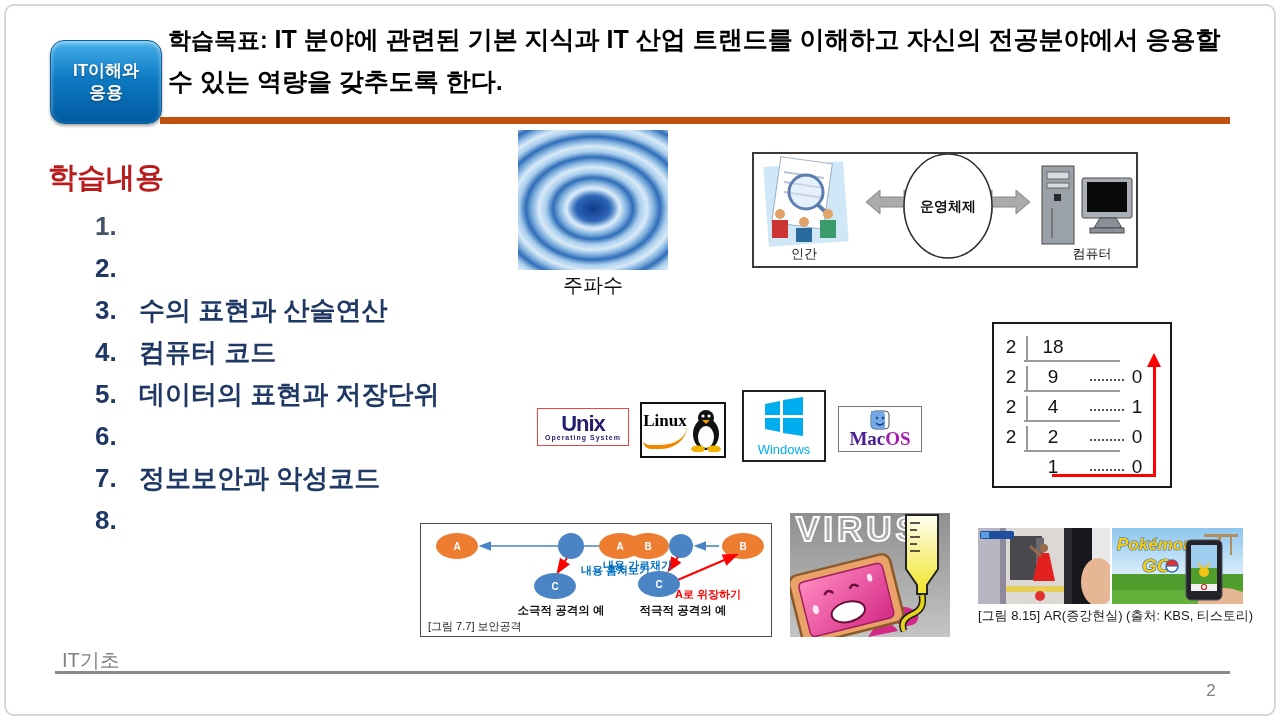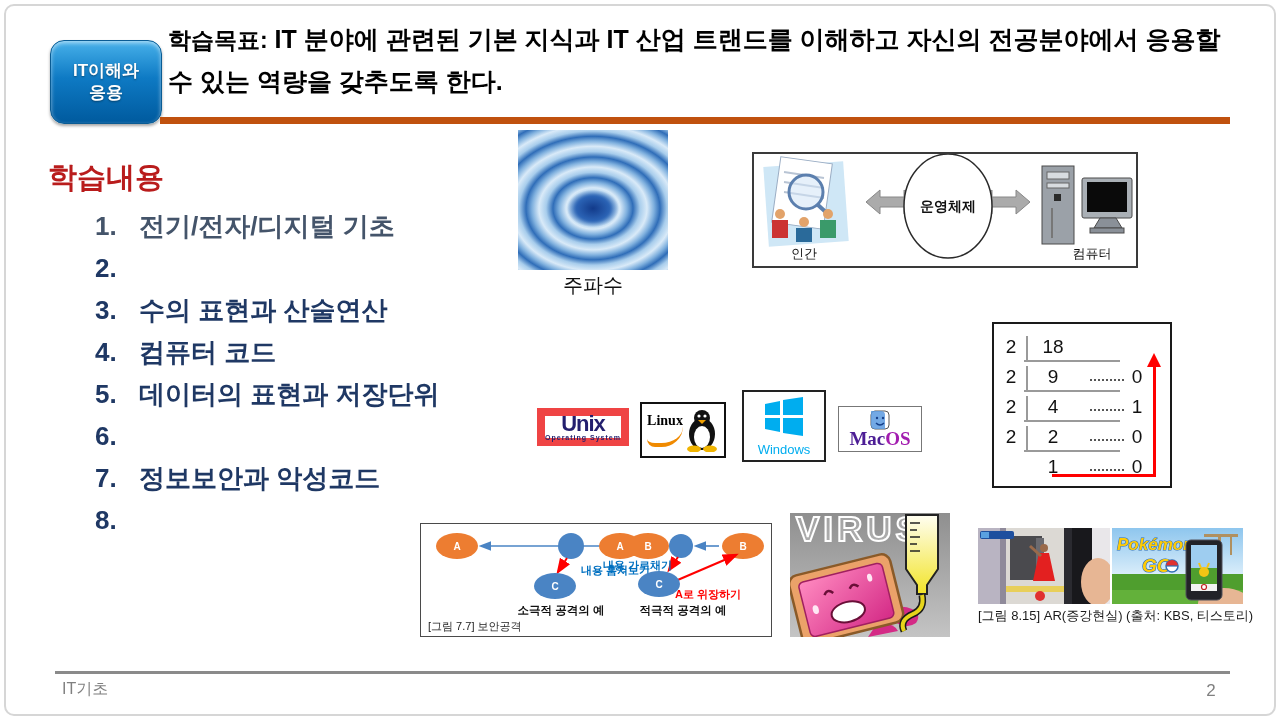--- a/index.html
+++ b/index.html
@@ -110,7 +110,6 @@
 <div class="abs content-list">
   <div class="li first">
       <span class="num">1.</span>
-      <span class="lbl">전기/전자/디지털 기초</span>
     </div>
   <div class="li">
       <span class="num">2.</span>

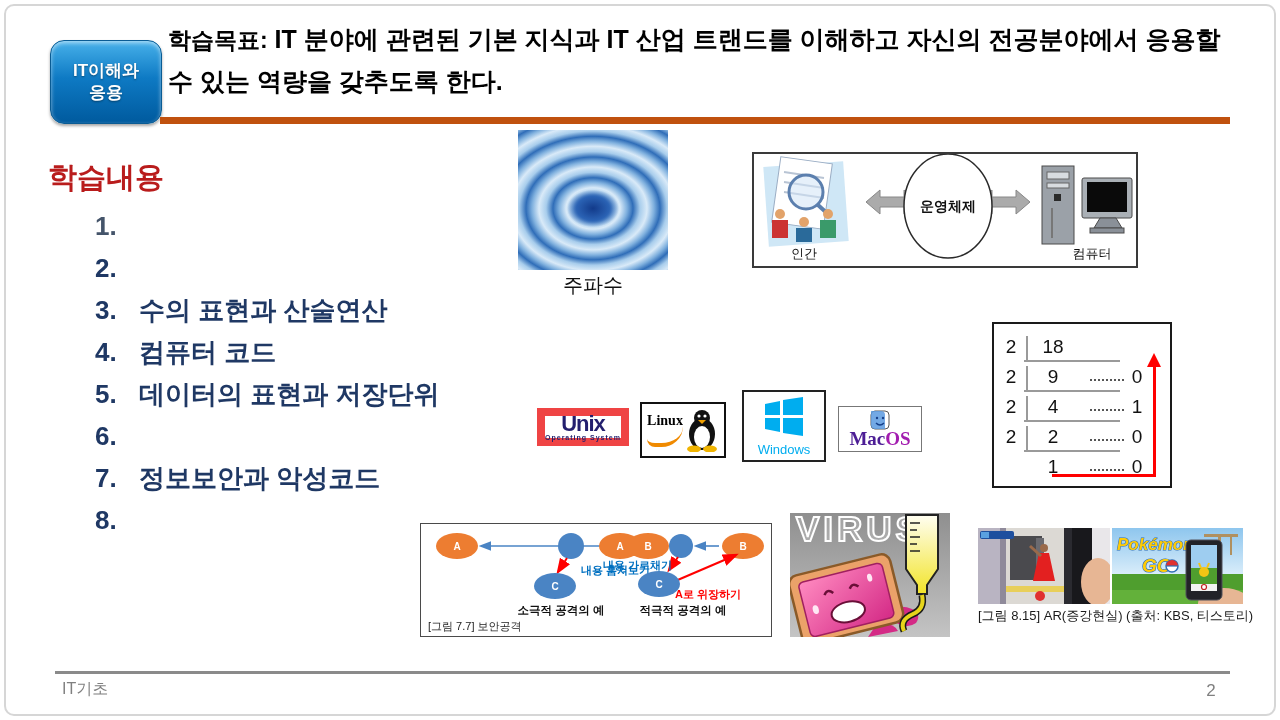--- a/index.html
+++ b/index.html
@@ -59,7 +59,7 @@
   .b-arrow-head{position:absolute;left:153px;top:29px;width:0;height:0;border-left:7px solid transparent;border-right:7px solid transparent;border-bottom:14px solid #FF0000;}
   
   .logo-box{background:#fff;box-sizing:border-box;display:flex;flex-direction:column;align-items:center;justify-content:center;}
-  .unix-box{left:537px;top:408px;width:92px;height:38px;border:8px solid #ef4444;}
+  .unix-box{left:537px;top:408px;width:92px;height:38px;border:1px solid #ef4444;}
   .unix-title{font-size:22px;font-weight:bold;color:#231f6e;line-height:20px;letter-spacing:-1px;}
   .unix-sub{font-size:7px;font-weight:bold;color:#231f6e;letter-spacing:1px;}
   .linux-box{left:640px;top:402px;width:86px;height:56px;border:2px solid #111;flex-direction:row;gap:2px;}

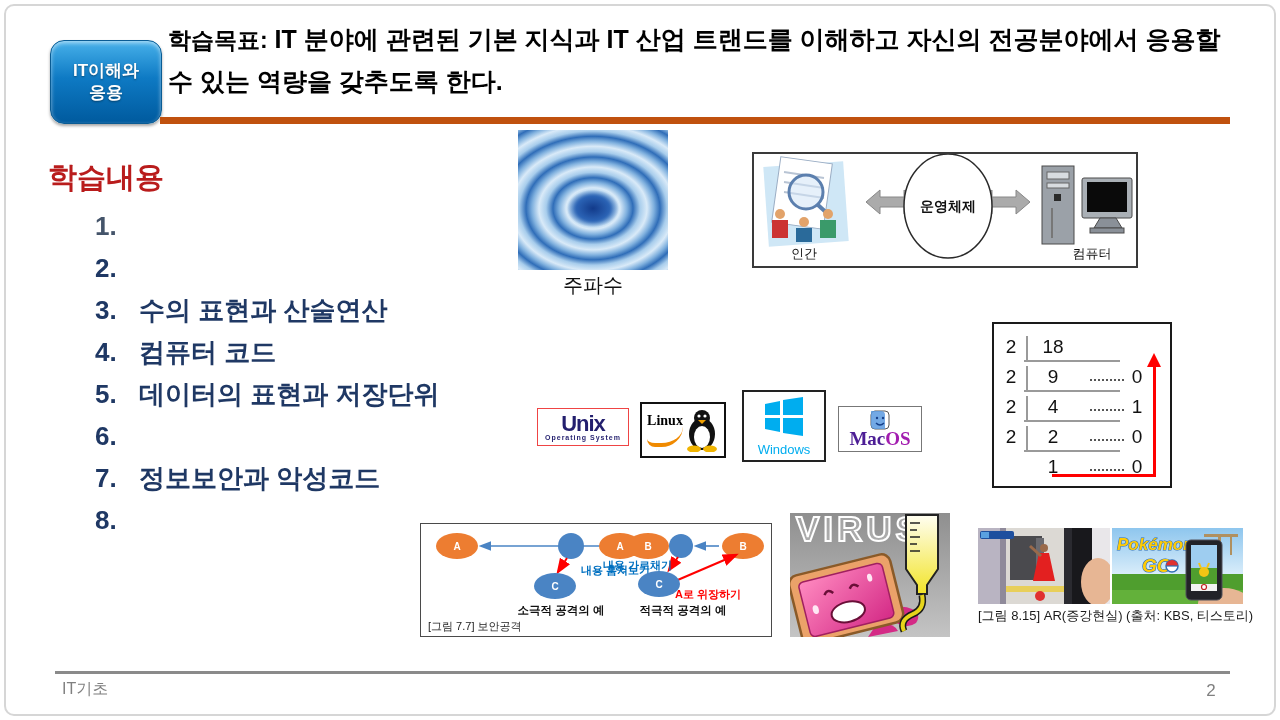--- a/index.html
+++ b/index.html
@@ -63,7 +63,7 @@
   .unix-title{font-size:22px;font-weight:bold;color:#231f6e;line-height:20px;letter-spacing:-1px;}
   .unix-sub{font-size:7px;font-weight:bold;color:#231f6e;letter-spacing:1px;}
   .linux-box{left:640px;top:402px;width:86px;height:56px;border:2px solid #111;flex-direction:row;gap:2px;}
-  .linux-word{font-family:"Liberation Serif", serif;font-weight:bold;font-size:14px;color:#000;border-bottom:4px solid #f08a00;border-radius:0 0 60% 8px;padding-bottom:14px;}
+  .linux-word{font-family:"Liberation Serif", serif;font-weight:bold;font-size:17px;color:#000;border-bottom:4px solid #f08a00;border-radius:0 0 60% 8px;padding-bottom:14px;}
   .windows-box{left:742px;top:390px;width:84px;height:72px;border:2px solid #222;}
   .win-text{font-size:13px;color:#00ADEF;margin-top:4px;}
   .mac-box{left:838px;top:406px;width:84px;height:46px;border:1px solid #777;}

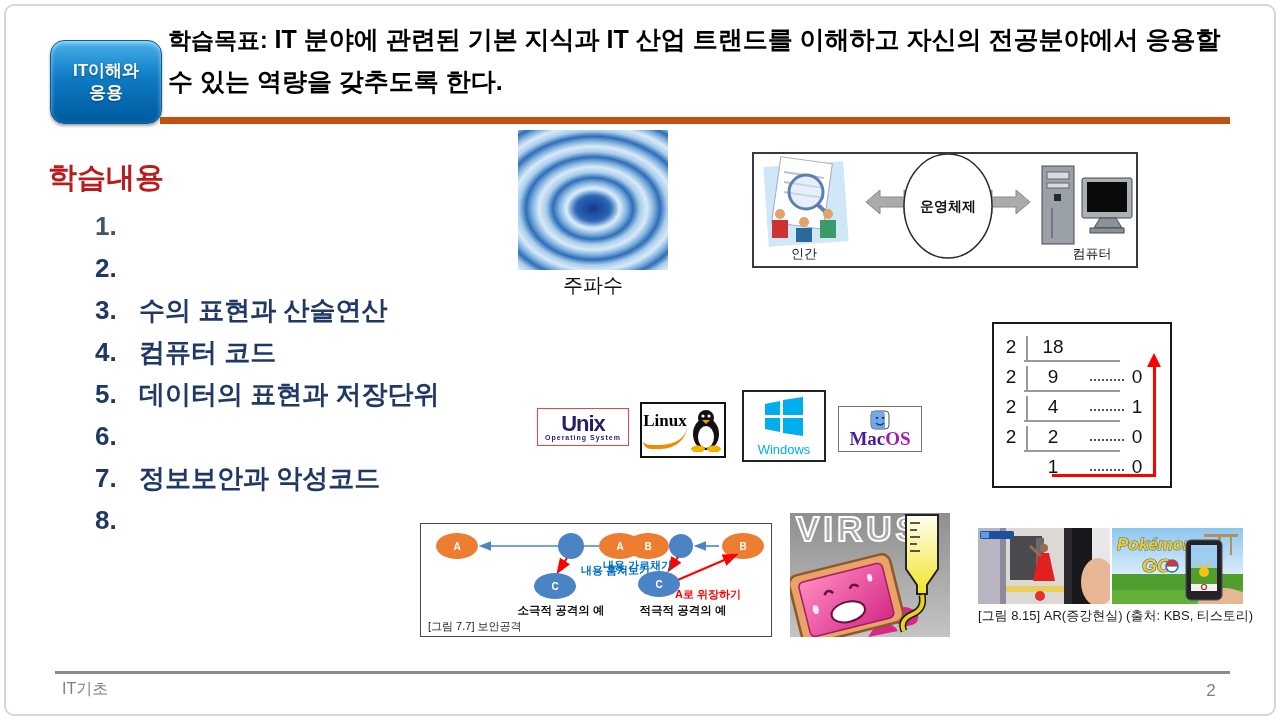--- a/index.html
+++ b/index.html
@@ -89,7 +89,7 @@
   .ar-caption{left:978px;top:607px;width:280px;font-size:13px;color:#1a1a1a;}
   
   .footer-line{left:55px;top:671px;width:1175px;height:3px;background:#8a8a8a;}
-  .footer-course{left:62px;top:679px;font-size:16px;color:#808080;}
+  .footer-course{left:62px;top:647px;font-size:20px;color:#808080;}
   .footer-page{left:1196px;top:681px;width:30px;text-align:center;font-size:17px;color:#808080;}
 </style>
 </head>

